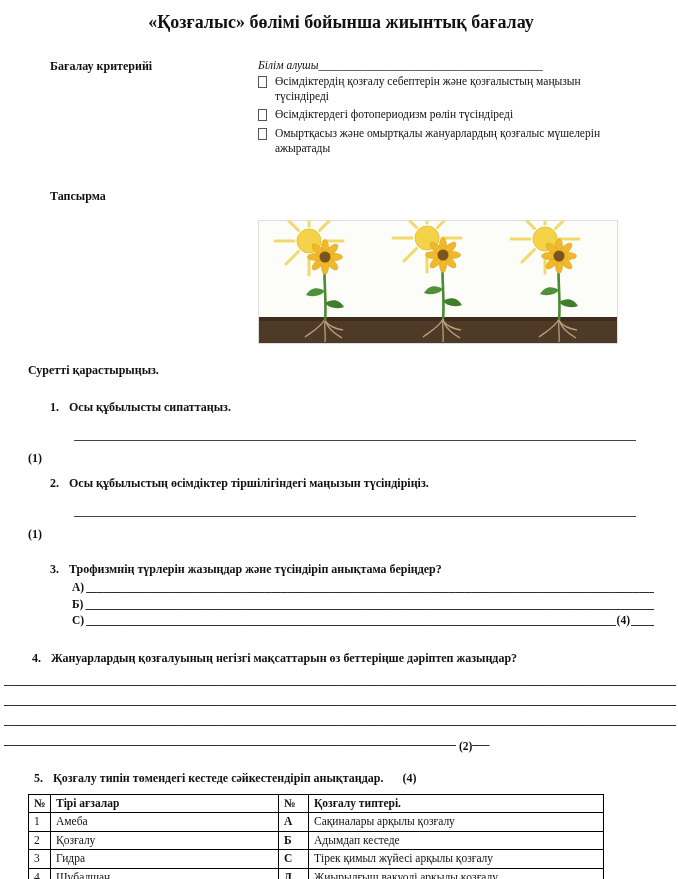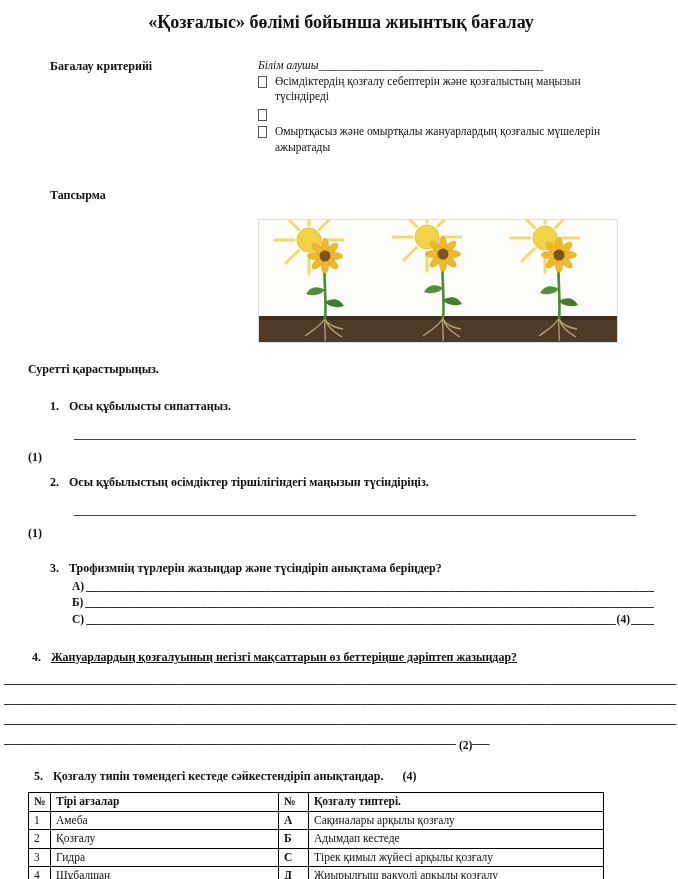--- a/index.html
+++ b/index.html
@@ -70,6 +70,7 @@
       </div>
       <div class="criteria-item">
         <span class="checkbox"></span>
+        <span>Өсімдіктердегі фотопериодизм рөлін түсіндіреді</span>
       </div>
       <div class="criteria-item">
         <span class="checkbox"></span>

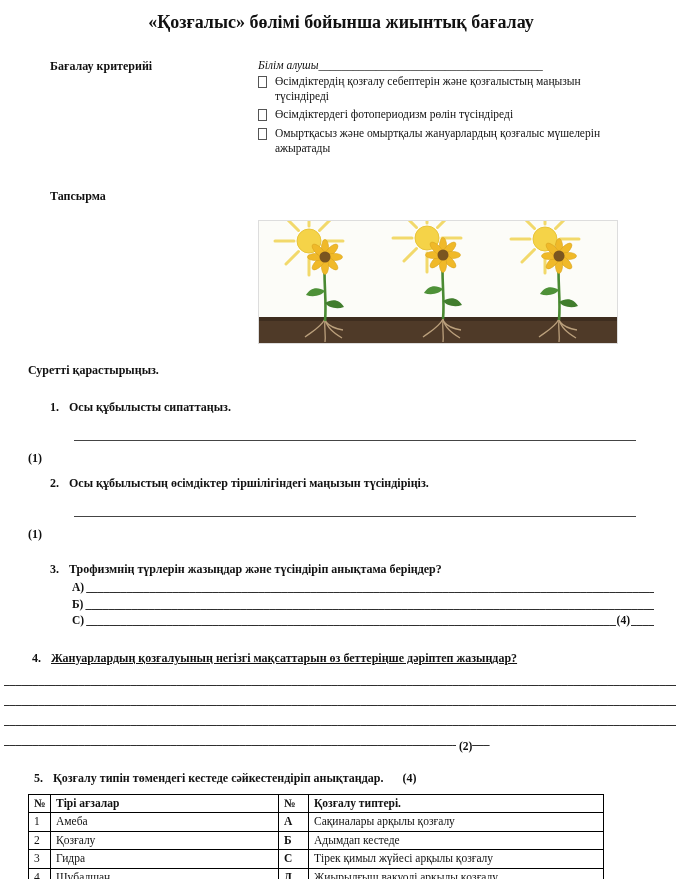--- a/index.html
+++ b/index.html
@@ -36,7 +36,7 @@
   .q3-pts{flex:none;margin:0 1px;}
   .tail{flex:none;overflow:hidden;white-space:nowrap;max-width:26px;}
 
-  .q4{margin:22px 0 0 4px;text-decoration:underline;}
+  .q4{margin:22px 0 0 4px;}
   .q4-lines{margin:4px 0 0 -24px;padding-right:2px;font-size:11.5px;font-weight:bold;line-height:1.75;width:672px;}
   .q4-line{display:flex;}
   .fill-fixed{display:inline-block;width:452px;overflow:hidden;white-space:nowrap;}

